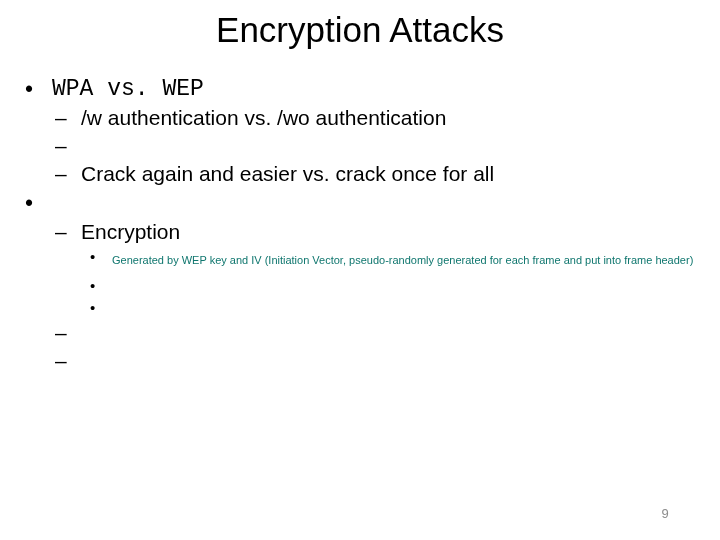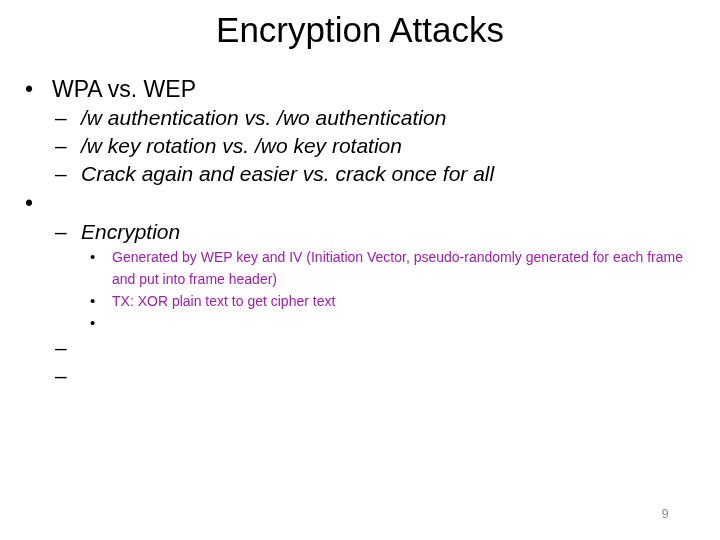--- a/index.html
+++ b/index.html
@@ -61,6 +61,7 @@
     font-size: 23px;
     line-height: 30px;
     color: #000;
+    font-family: Liberation Mono, monospace;
   }
   
   .lvl2 {

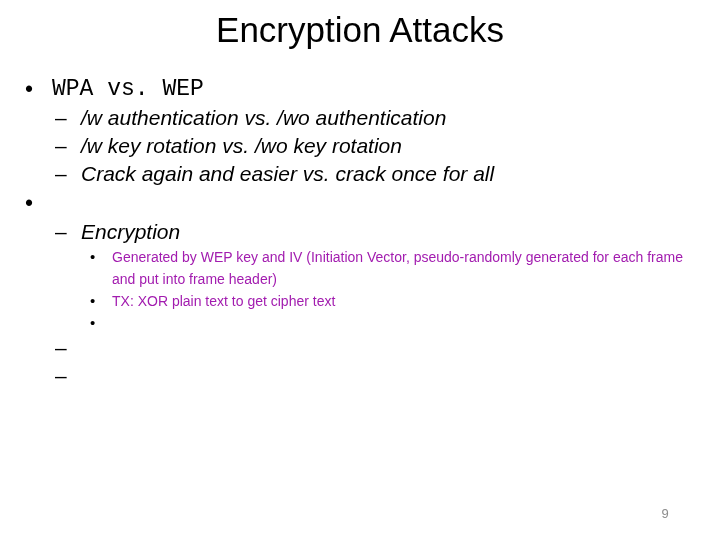--- a/index.html
+++ b/index.html
@@ -80,7 +80,6 @@
     line-height: 28px;
     color: #000;
     max-width: 612px;
-    font-style: italic;
   }
   
   .lvl3 {

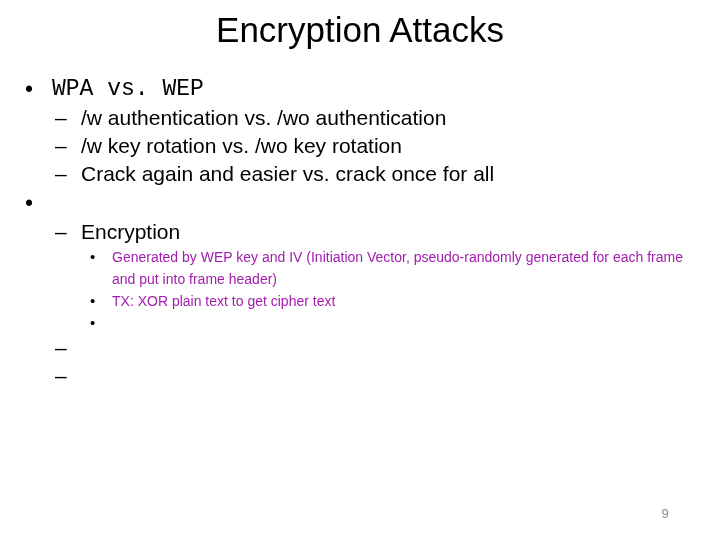--- a/index.html
+++ b/index.html
@@ -132,7 +132,6 @@
       </div>
       <div class="bullet-row lvl2">
         <span class="marker">–</span>
-        <span class="text">/w key rotation vs. /wo key rotation</span>
       </div>
       <div class="bullet-row lvl2">
         <span class="marker">–</span>

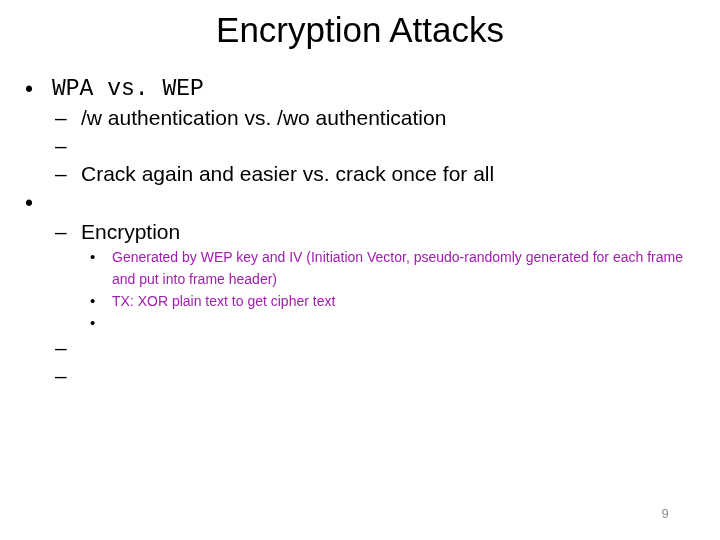--- a/index.html
+++ b/index.html
@@ -94,9 +94,9 @@
     color: #000;
   }
   .lvl3 .text {
-    font-size: 14px;
-    line-height: 22px;
-    color: #a21caf;
+    font-size: 11px;
+    line-height: 29px;
+    color: #0f766e;
     max-width: 588px;
   }
   .arrow {

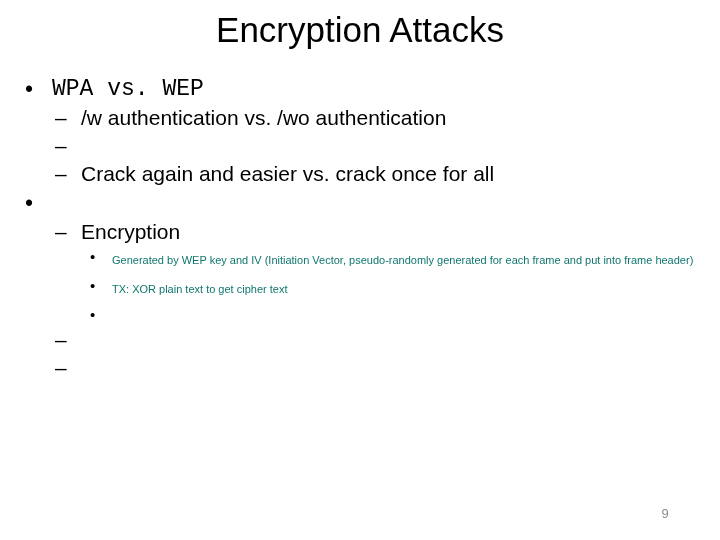--- a/index.html
+++ b/index.html
@@ -150,7 +150,6 @@
       </div>
       <div class="bullet-row lvl3">
         <span class="marker">•</span>
-        <span class="text">TX: XOR plain text to get cipher text</span>
       </div>
       <div class="bullet-row lvl3">
         <span class="marker">•</span>

